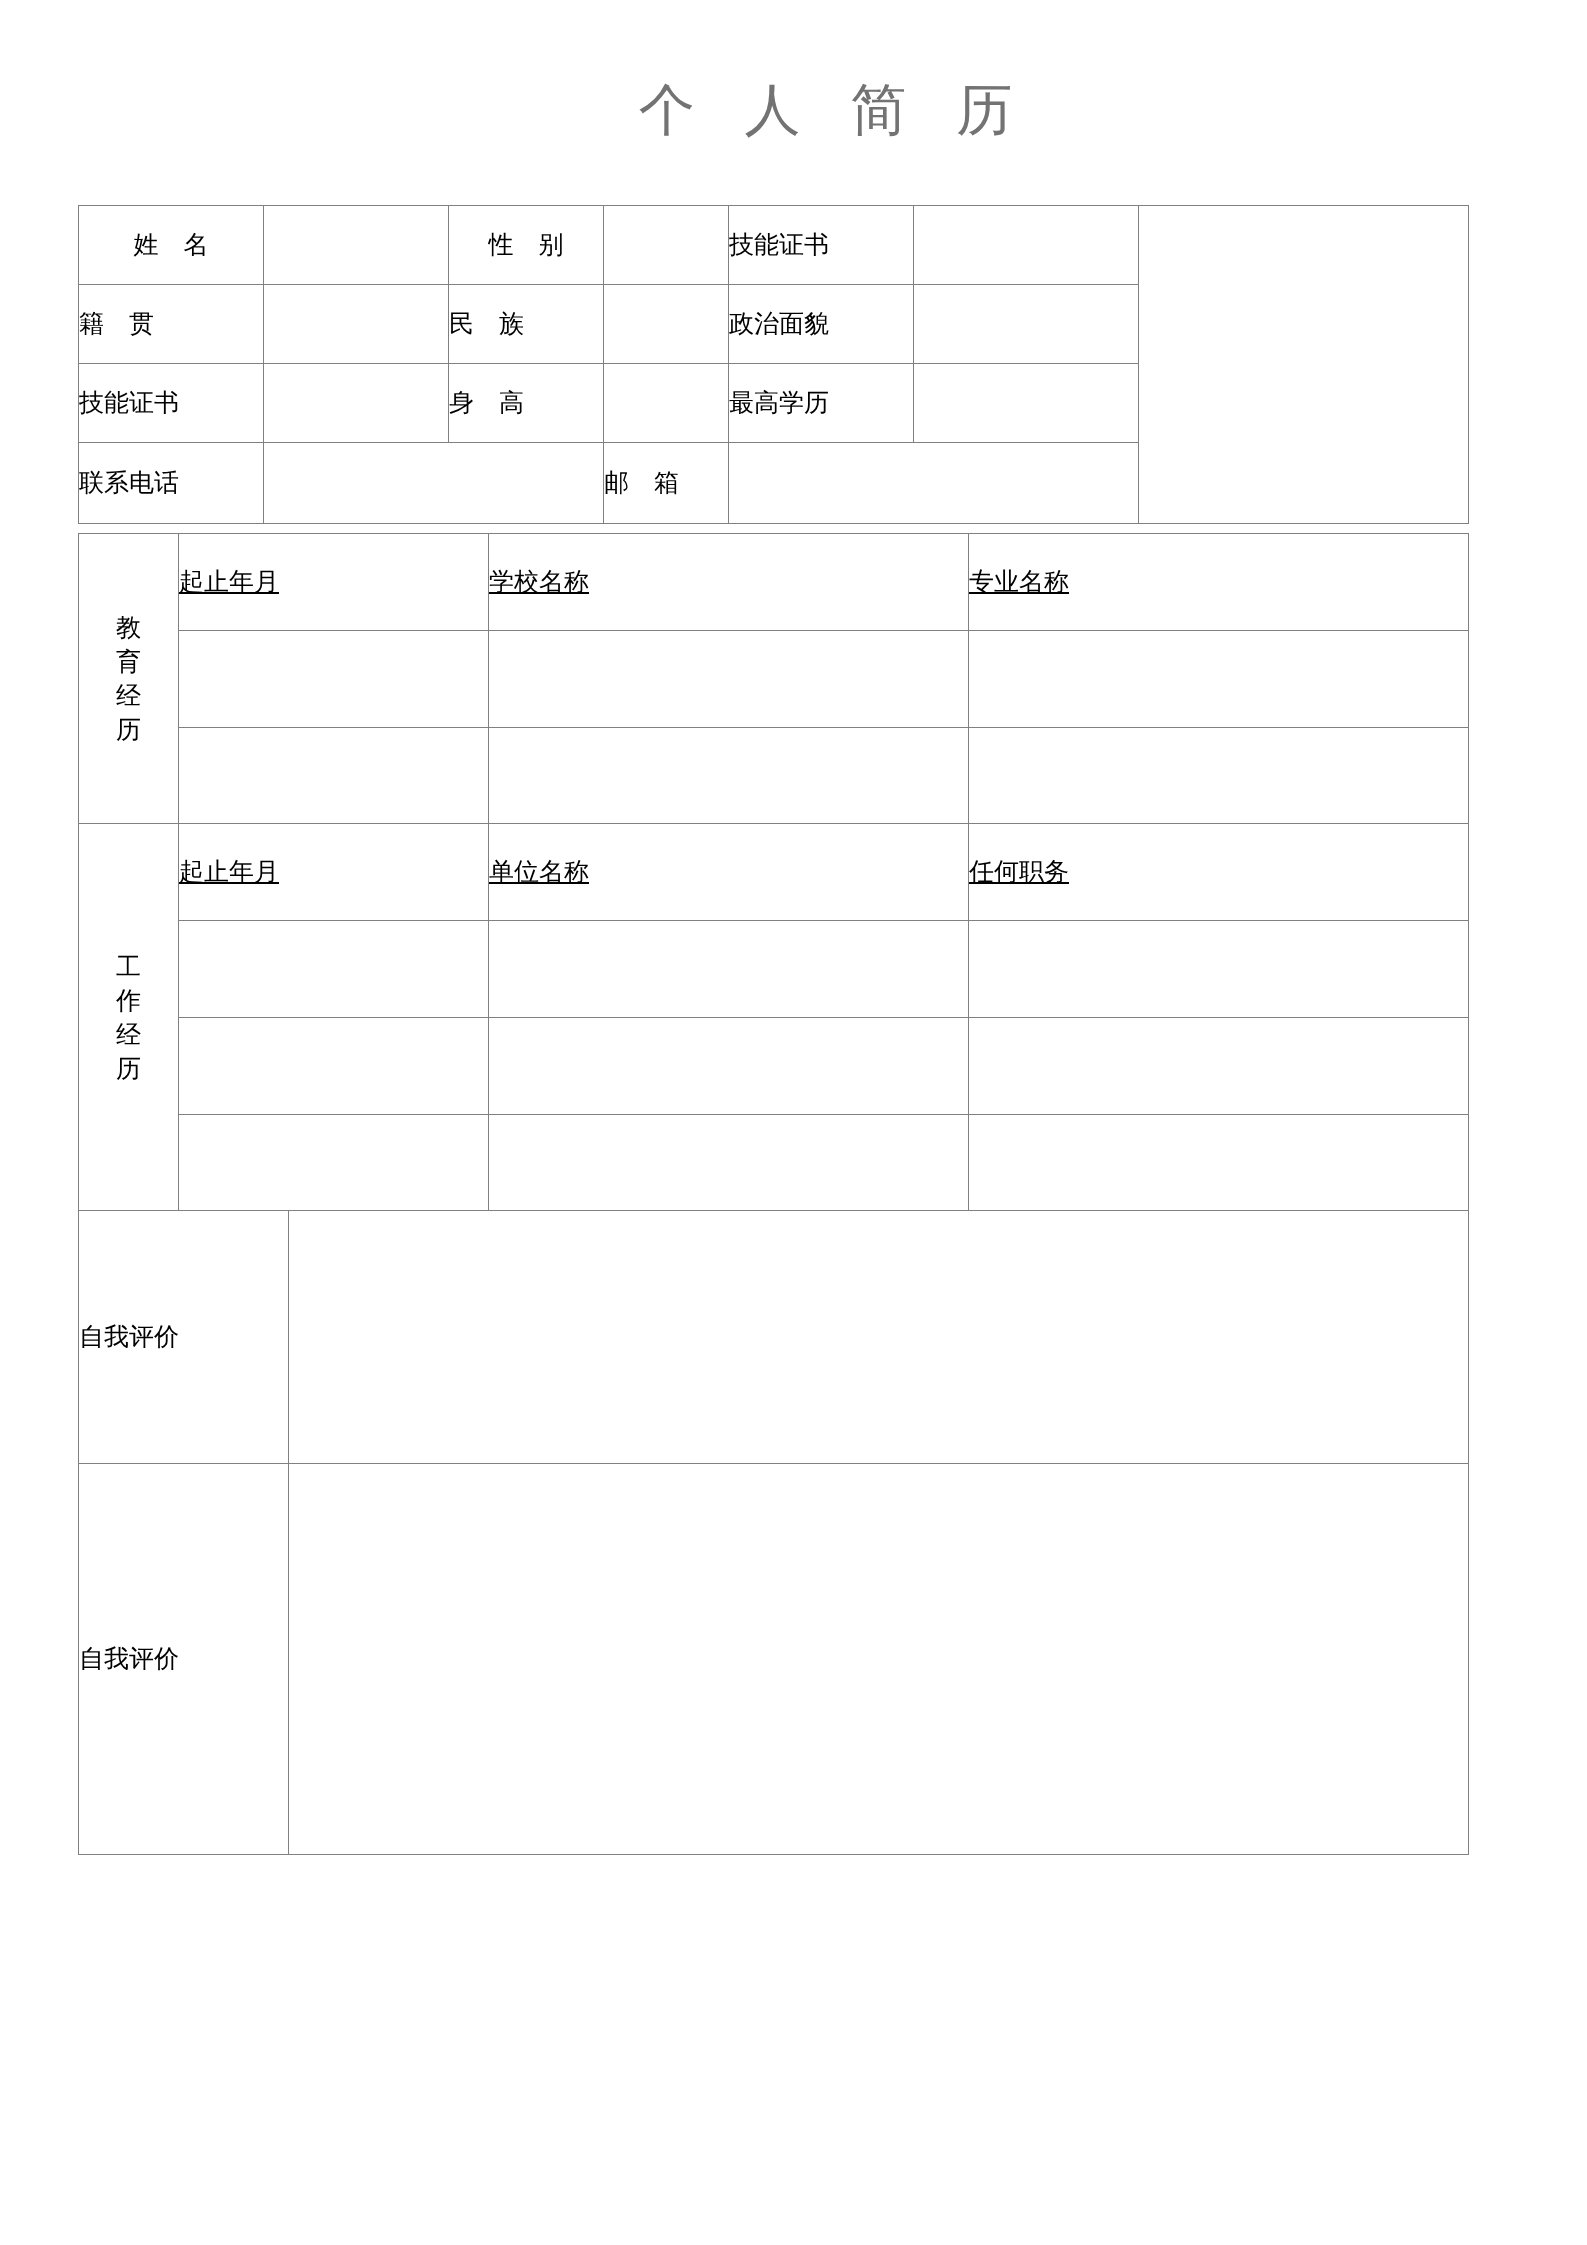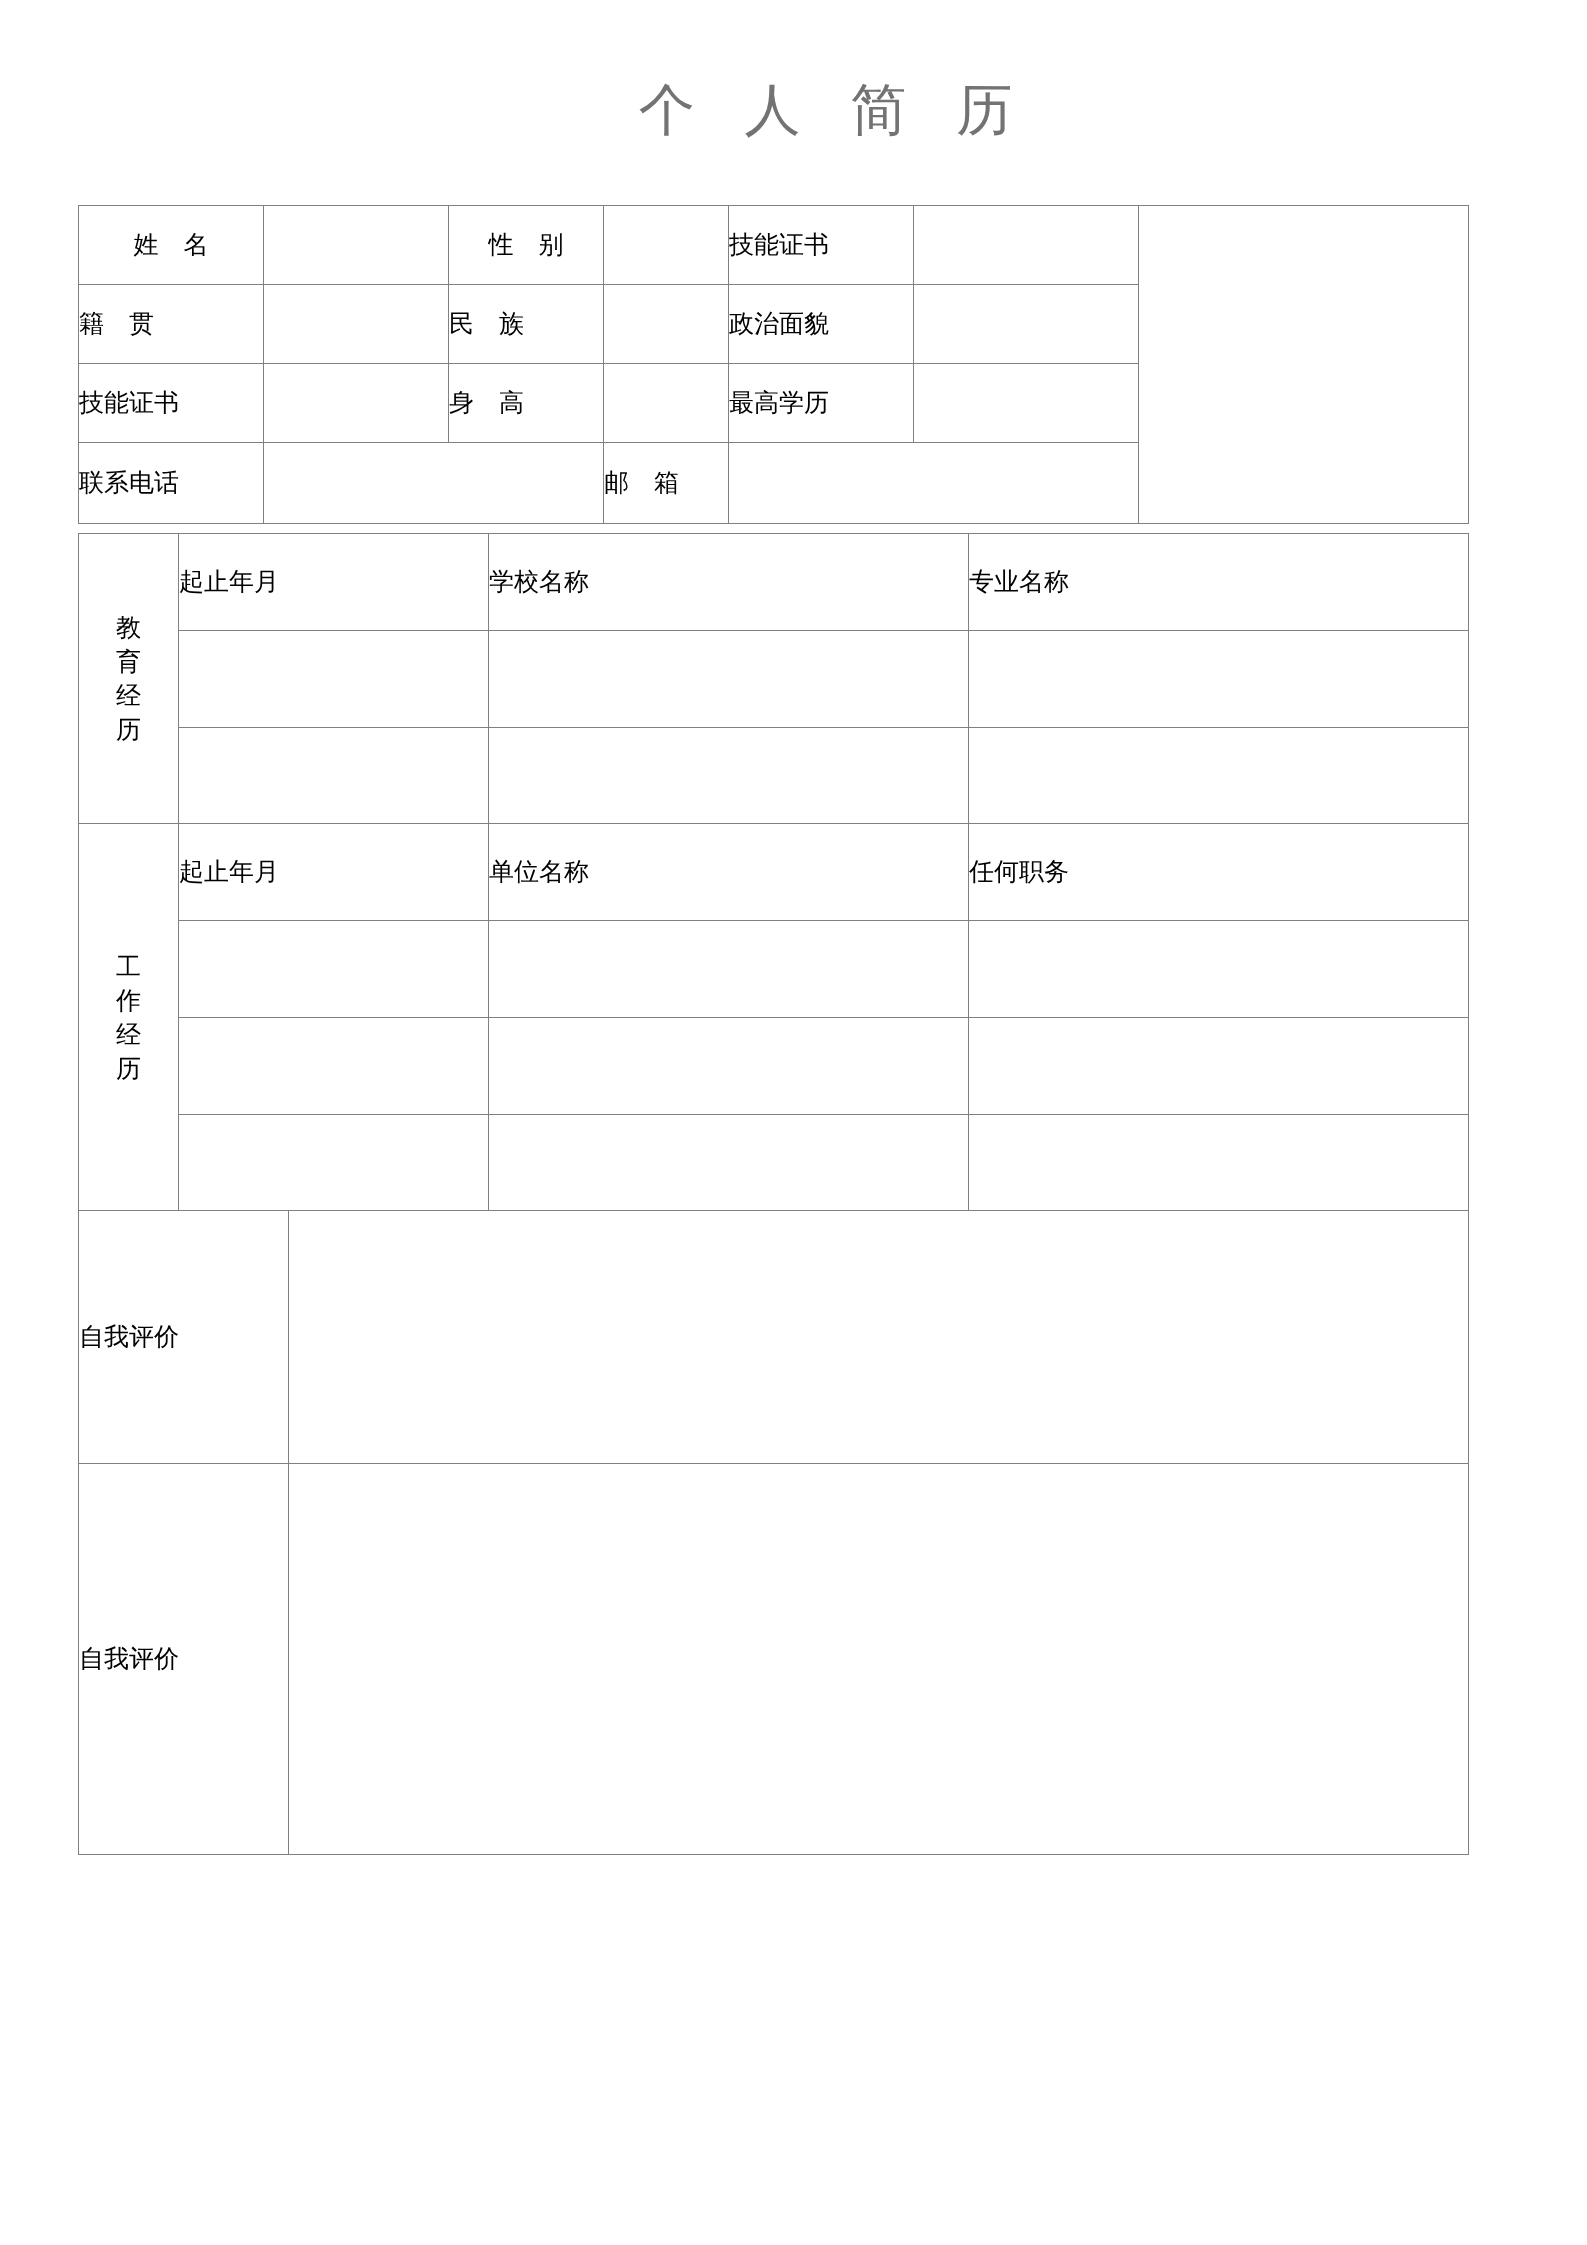--- a/index.html
+++ b/index.html
@@ -58,7 +58,7 @@
     margin-left: 24px;
   }
   .pad-l { padding-left: 16px; }
-  .pad-l-wide { padding-left: 22px; }
+  .pad-l-wide { padding-left: 22px; text-decoration: underline; }
   .ctr { text-align: center; }
 
   

